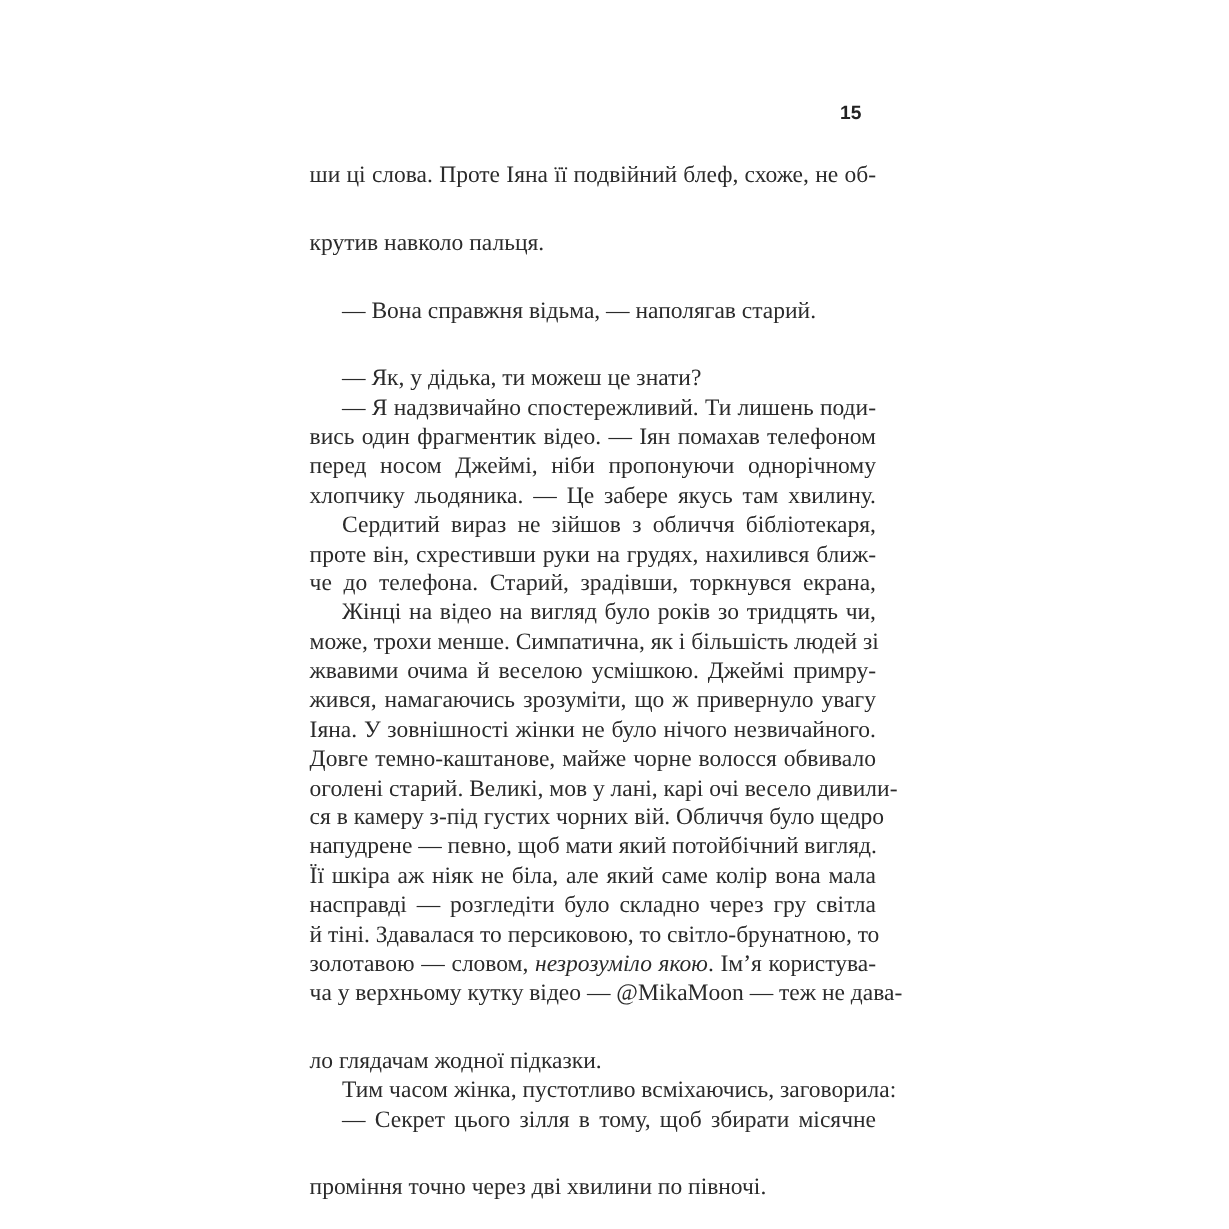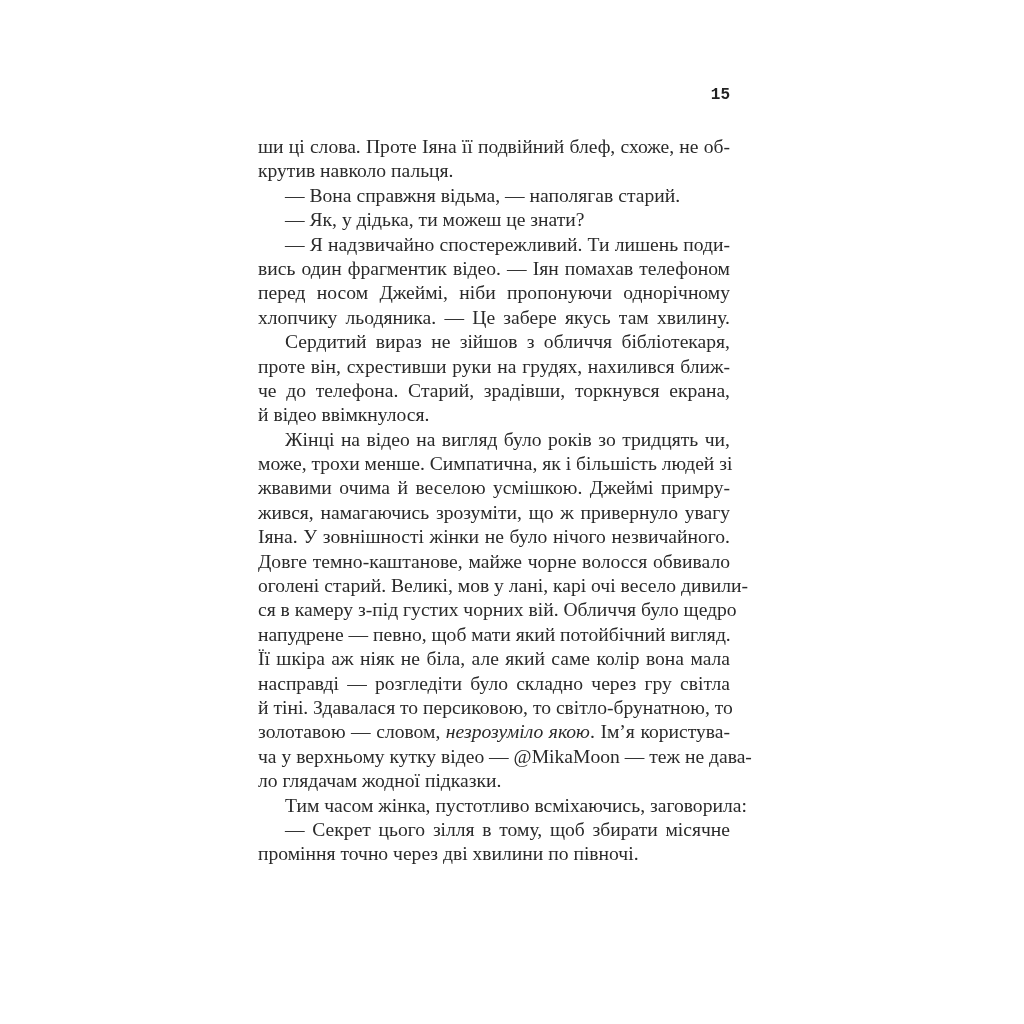--- a/index.html
+++ b/index.html
@@ -6,8 +6,8 @@
   body { width: 1024px; height: 1024px; position: relative; overflow: hidden; }
   .page { position: absolute; left: 0; top: 0; width: 1024px; height: 1024px; background: #ffffff; }
   .page-number {
-    position: absolute; top: 86px; left: 700px; width: 30px; text-align: right;
-    font-family: Liberation Mono, monospace; font-size: 16px; font-weight: bold; color: #222;
+    position: absolute; top: 86px; left: 700px; width: 30px; 
+    font-family: Liberation Sans, sans-serif; font-size: 16px; font-weight: bold; color: #222;
   }
   .body-text {
     position: absolute; left: 258px; top: 135px; width: 472px;

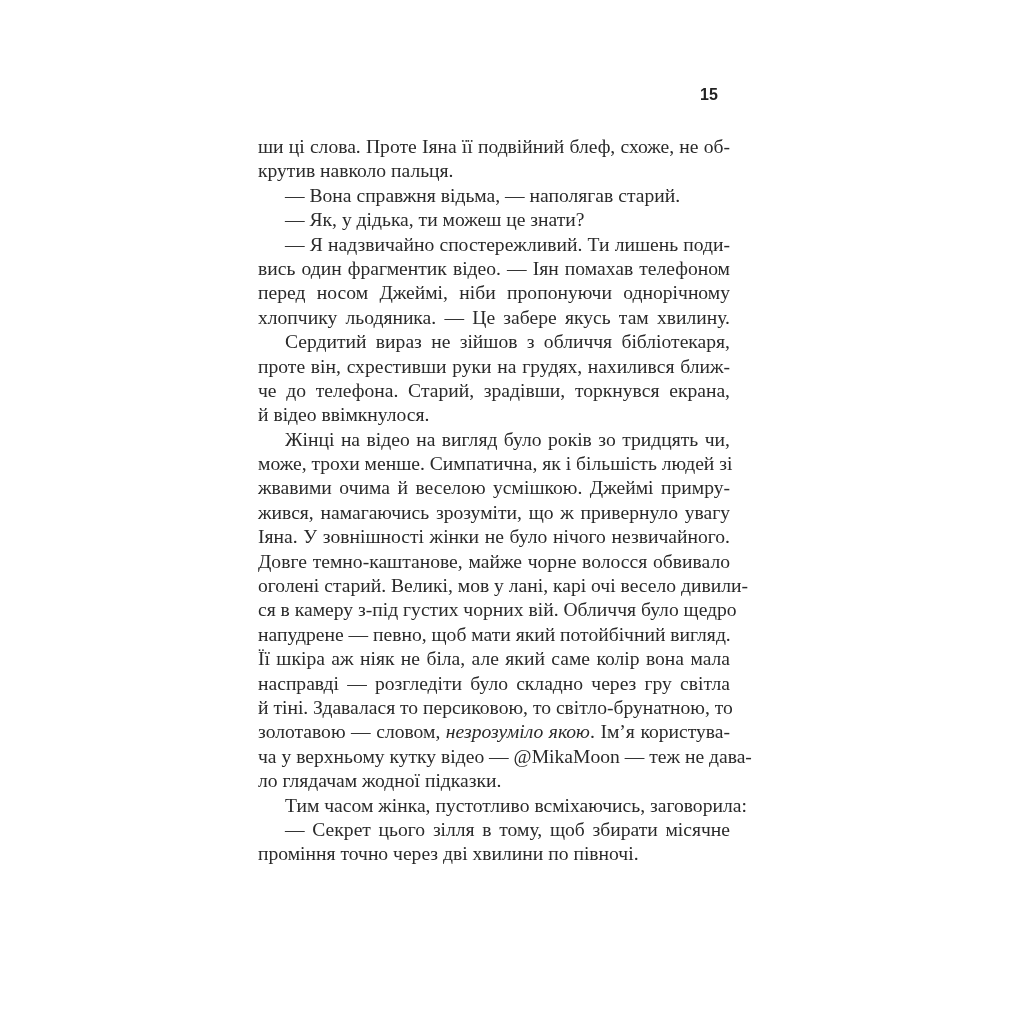--- a/index.html
+++ b/index.html
@@ -14,7 +14,7 @@
     font-family: "Liberation Serif", serif; font-size: 19.6px; line-height: 24.4px; color: #2a2a2a;
   }
   .line { display: block; white-space: nowrap; text-align: justify; text-align-last: justify; height: 24.4px; }
-  .line.last { text-align-last: left; }
+  .line.last { text-align-last: left; margin-top: 32px; }
   .line.indent { padding-left: 27px; }
   .it { font-style: italic; }
 </style>

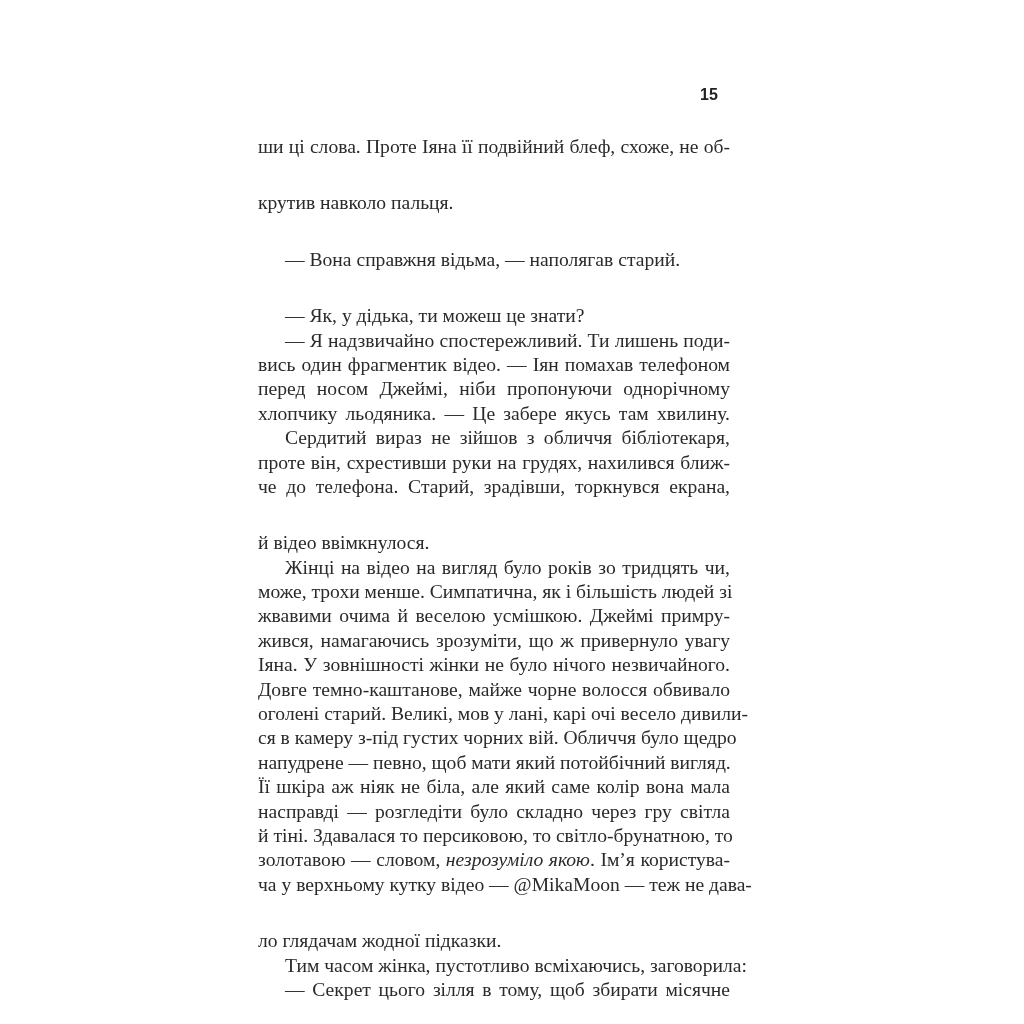--- a/index.html
+++ b/index.html
@@ -35,7 +35,6 @@
     <span class="line indent">Сердитий вираз не зійшов з обличчя бібліотекаря,</span>
     <span class="line">проте він, схрестивши руки на грудях, нахилився ближ-</span>
     <span class="line">че до телефона. Старий, зрадівши, торкнувся екрана,</span>
-    <span class="line last">й відео ввімкнулося.</span>
     <span class="line indent">Жінці на відео на вигляд було років зо тридцять чи,</span>
     <span class="line">може, трохи менше. Симпатична, як і більшість людей зі</span>
     <span class="line">жвавими очима й веселою усмішкою. Джеймі примру-</span>

